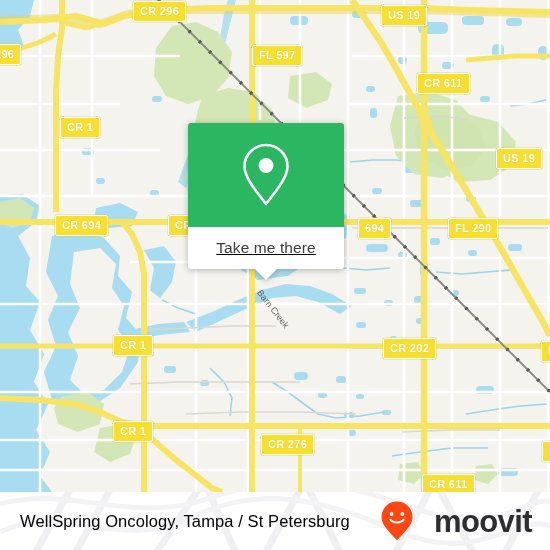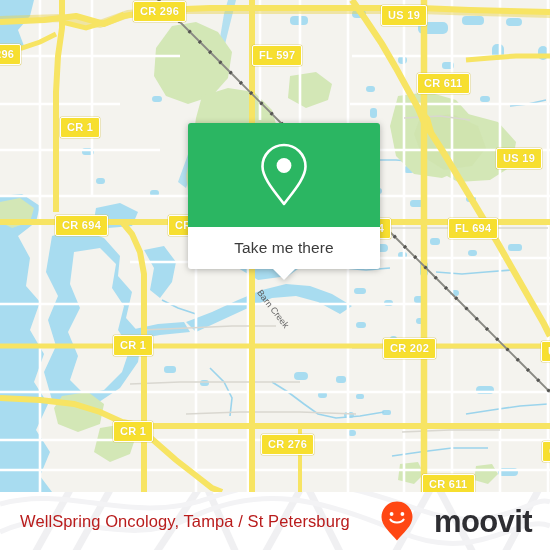--- a/index.html
+++ b/index.html
@@ -393,7 +393,7 @@
         <div class="shield" style="left: 60px; top: 117px;">CR 1</div>
         <div class="shield" style="left: 55px; top: 215px;">CR 694</div>
         <div class="shield" style="left: 168px; top: 215px;">CR 694</div>
-        <div class="shield" style="left: 448px; top: 218px;">FL 694</div>
+        <div class="shield" style="left: 448px; top: 218px;">FL 290</div>
         <div class="shield" style="left: 358px; top: 218px;">694</div>
         <div class="shield" style="left: 383px; top: 338px;">CR 202</div>
         <div class="shield" style="left: 113px; top: 335px;">CR 1</div>

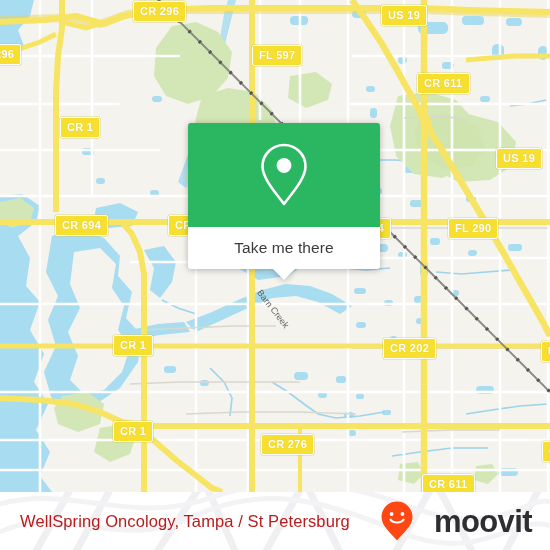--- a/index.html
+++ b/index.html
@@ -68,9 +68,10 @@
   #callout {
     position: absolute;
     left: 188px; top: 123px;
-    width: 192px;
+    width: 156px;
     z-index: 40;
     filter: drop-shadow(0 1px 3px rgba(0,0,0,0.28));
+    text-decoration: underline;
   }
   #callout-head {
     height: 104px;

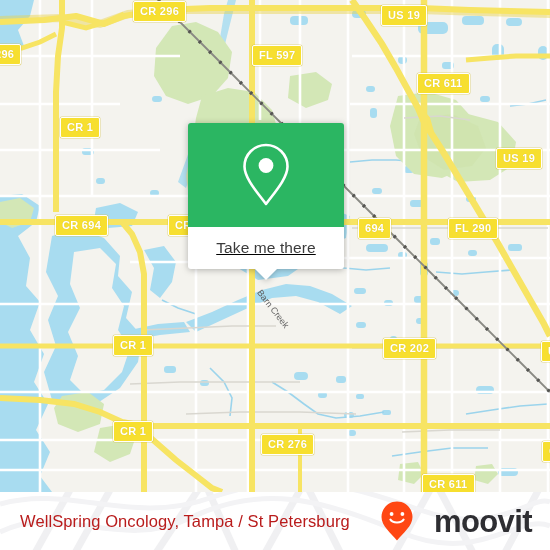--- a/index.html
+++ b/index.html
@@ -122,7 +122,7 @@
     left: 20px; top: 50%;
     transform: translateY(-50%);
     font-size: 16.5px;
-    color: #b91c1c;
+    color: #000000;
     letter-spacing: .1px;
     white-space: nowrap;
     z-index: 3;

